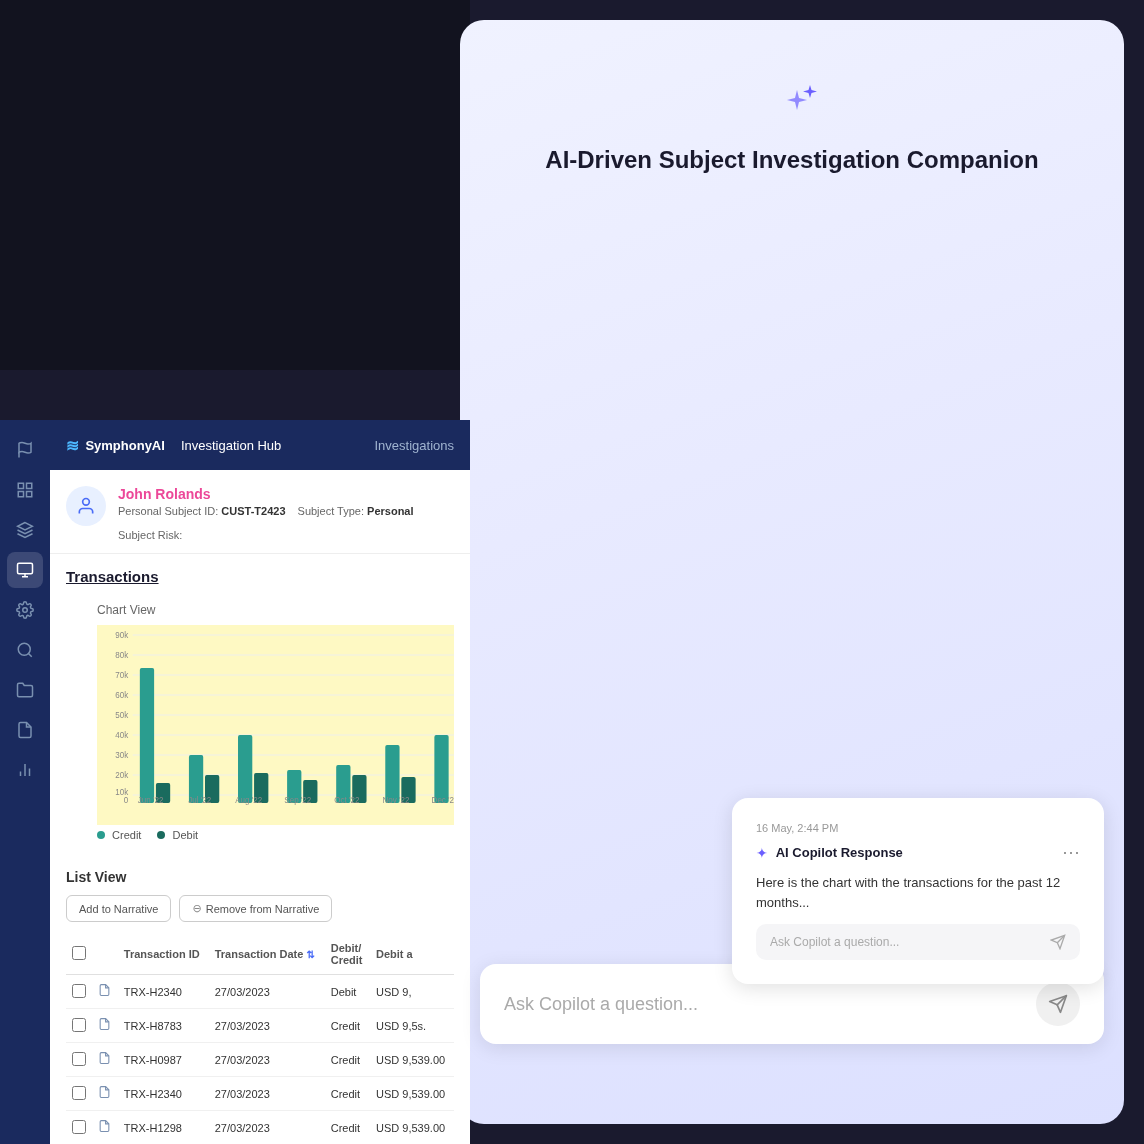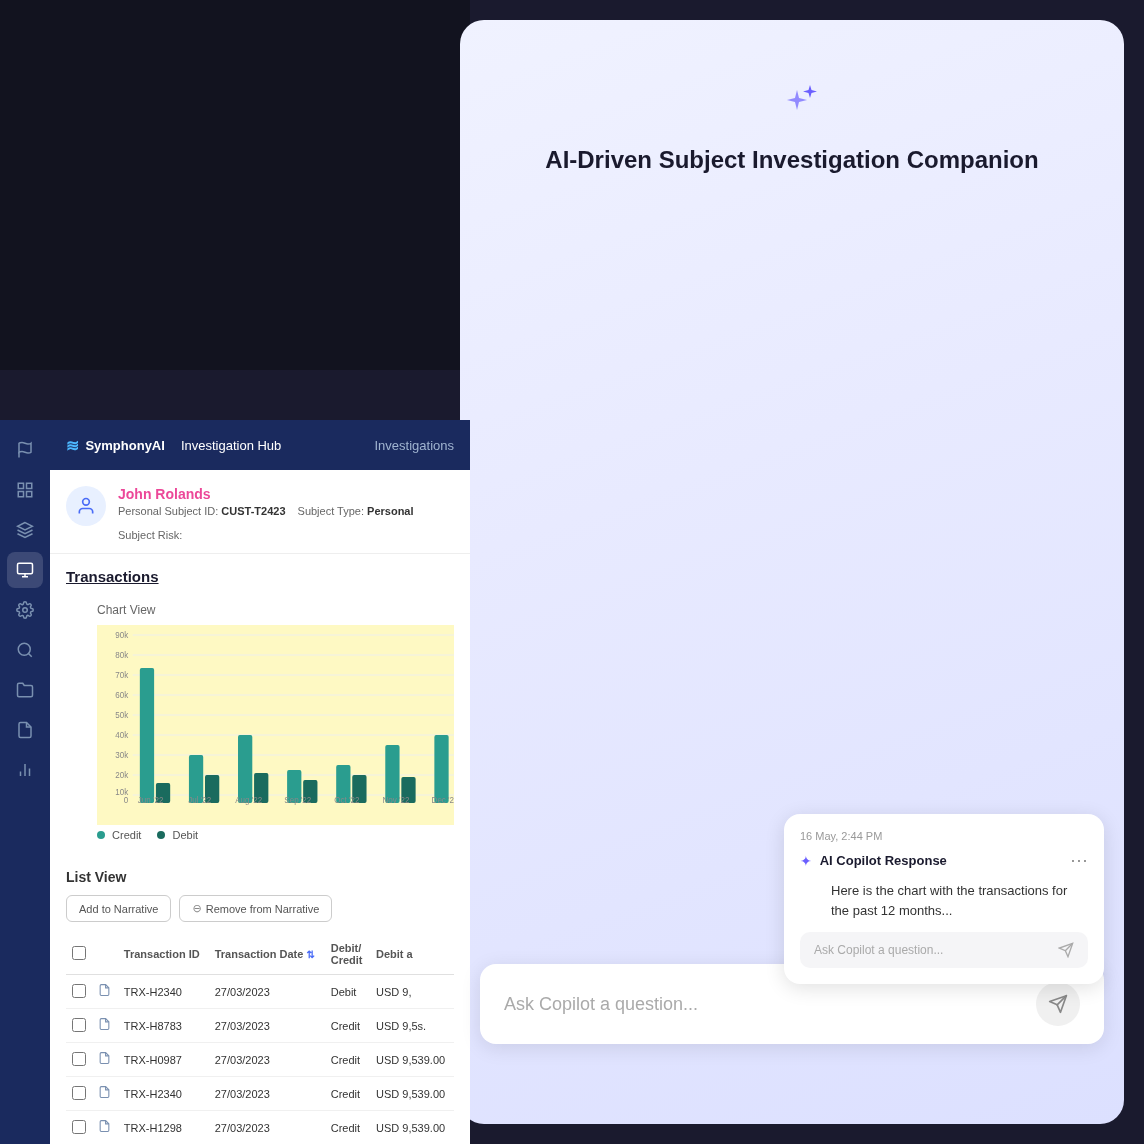--- a/index.html
+++ b/index.html
@@ -88,10 +88,10 @@
       position: absolute;
       bottom: 160px;
       right: 40px;
-      width: 320px;
+      width: 372px;
       background: white;
       border-radius: 16px;
-      padding: 16px;
+      padding: 24px;
       box-shadow: 0 4px 20px rgba(0,0,0,0.12);
       z-index: 11;
     }

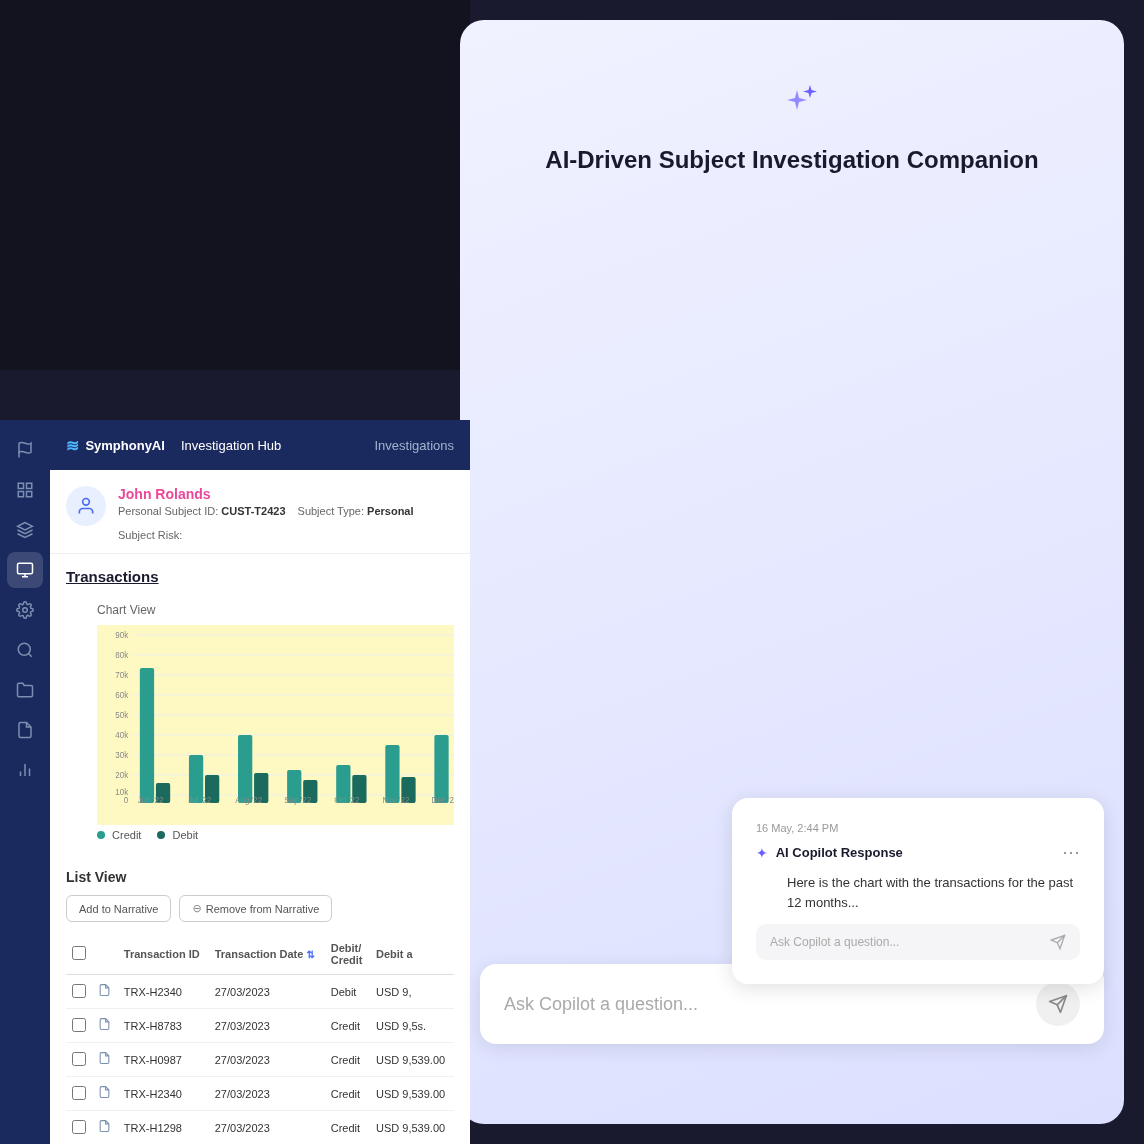--- a/index.html
+++ b/index.html
@@ -137,7 +137,6 @@
       color: #333;
       line-height: 1.5;
       margin-bottom: 12px;
-      margin-left: 31px;
     }
 
     .copilot-response-input {

